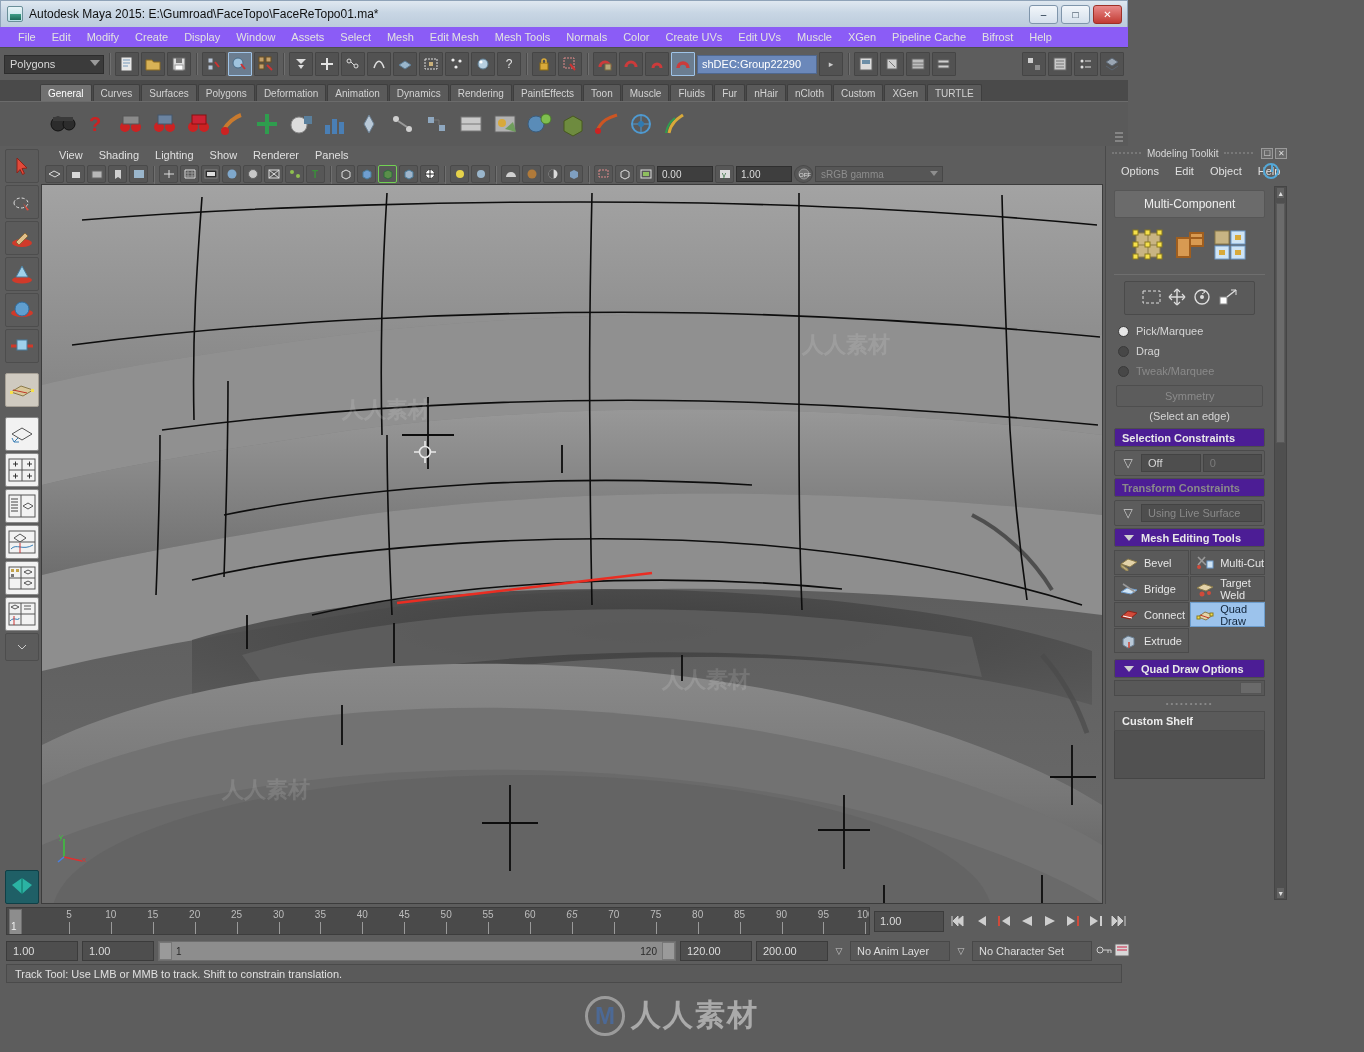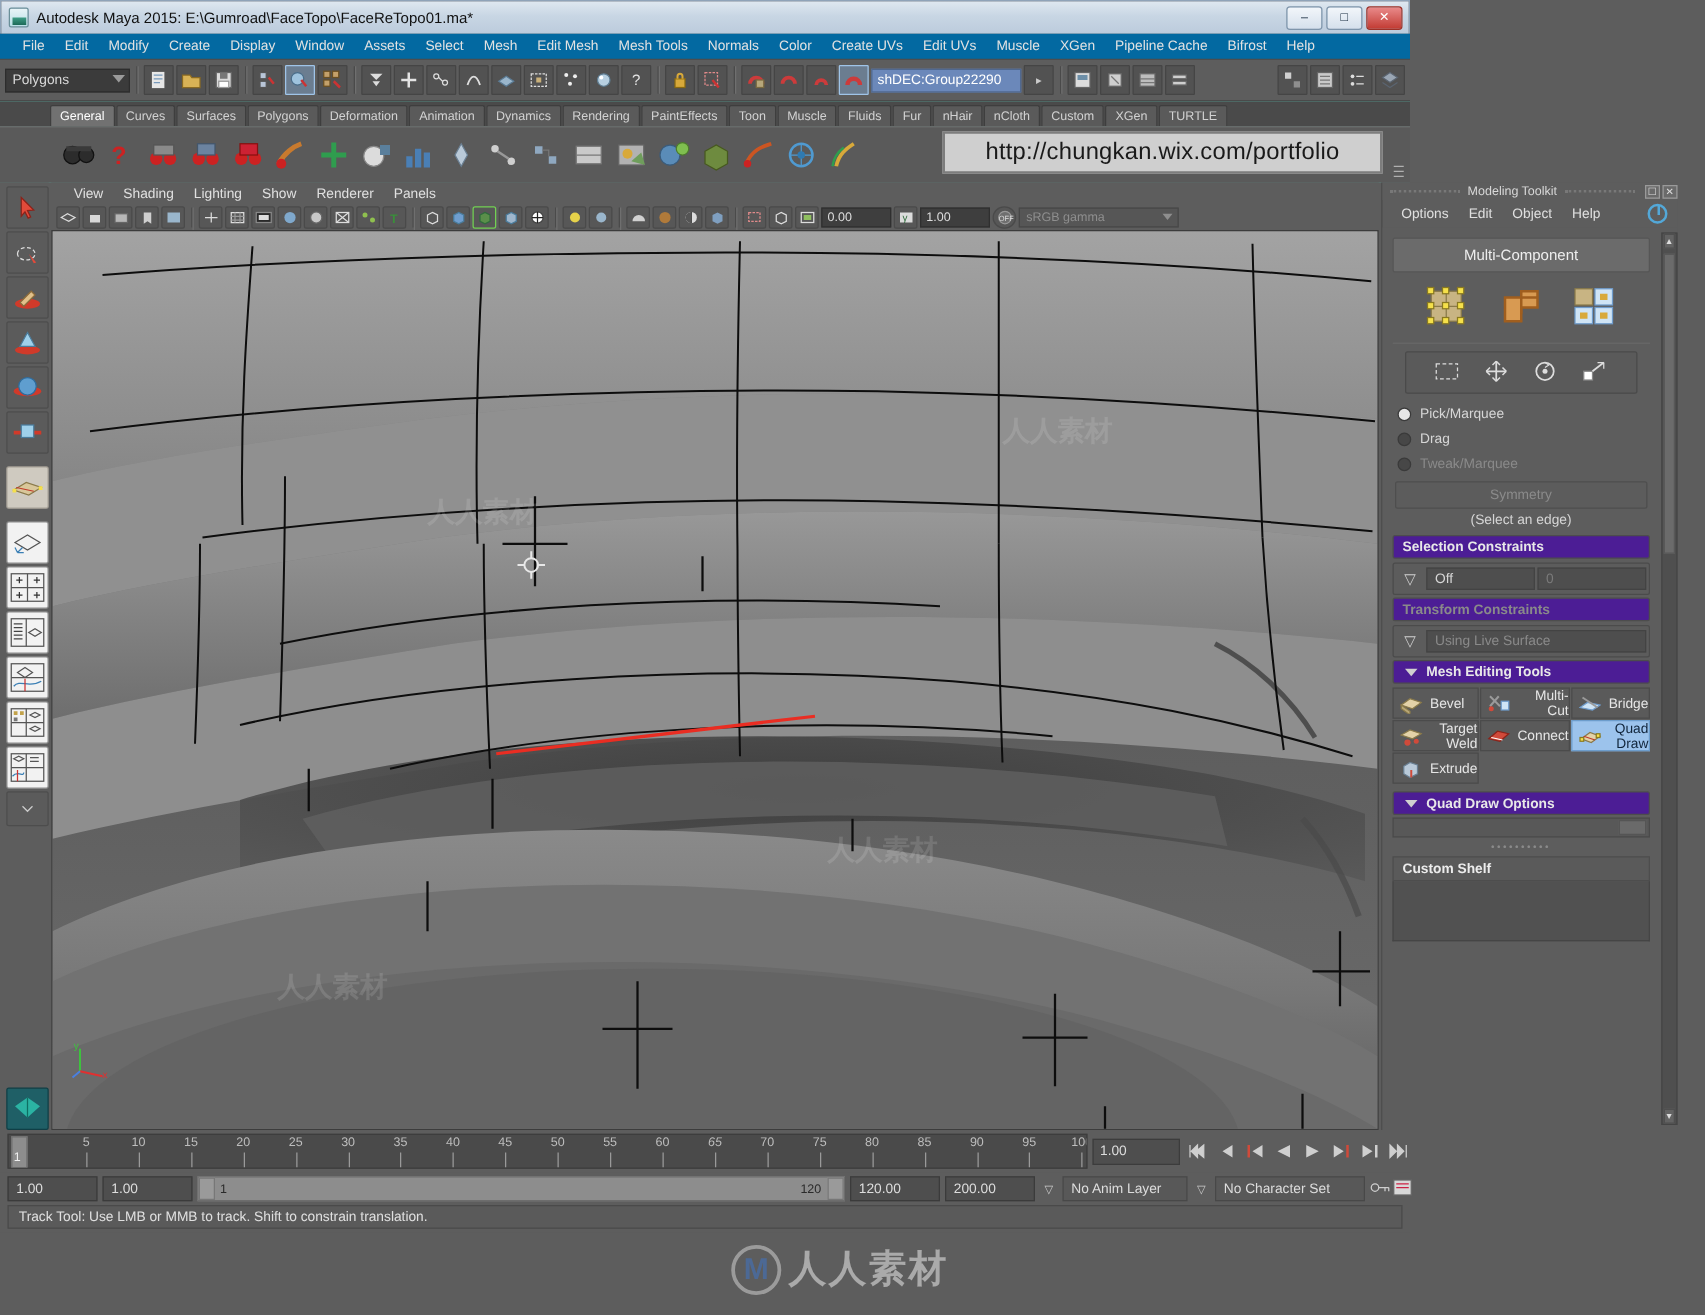--- a/index.html
+++ b/index.html
@@ -30,7 +30,7 @@
   .win-btn.close { background:linear-gradient(#e98a8a,#c23b33); border-color:#9d3027; color:#fff; }
 
   
-  .menubar { height:21px; background:#0369a1; display:flex; align-items:center;
+  .menubar { height:21px; background:#8b5cf6; display:flex; align-items:center;
     padding-left:10px; border-bottom:1px solid #4e4e4e; }
   .menubar .mi { padding:2px 8px; color:#e2e2e2; font-size:11px; white-space:nowrap; }
 

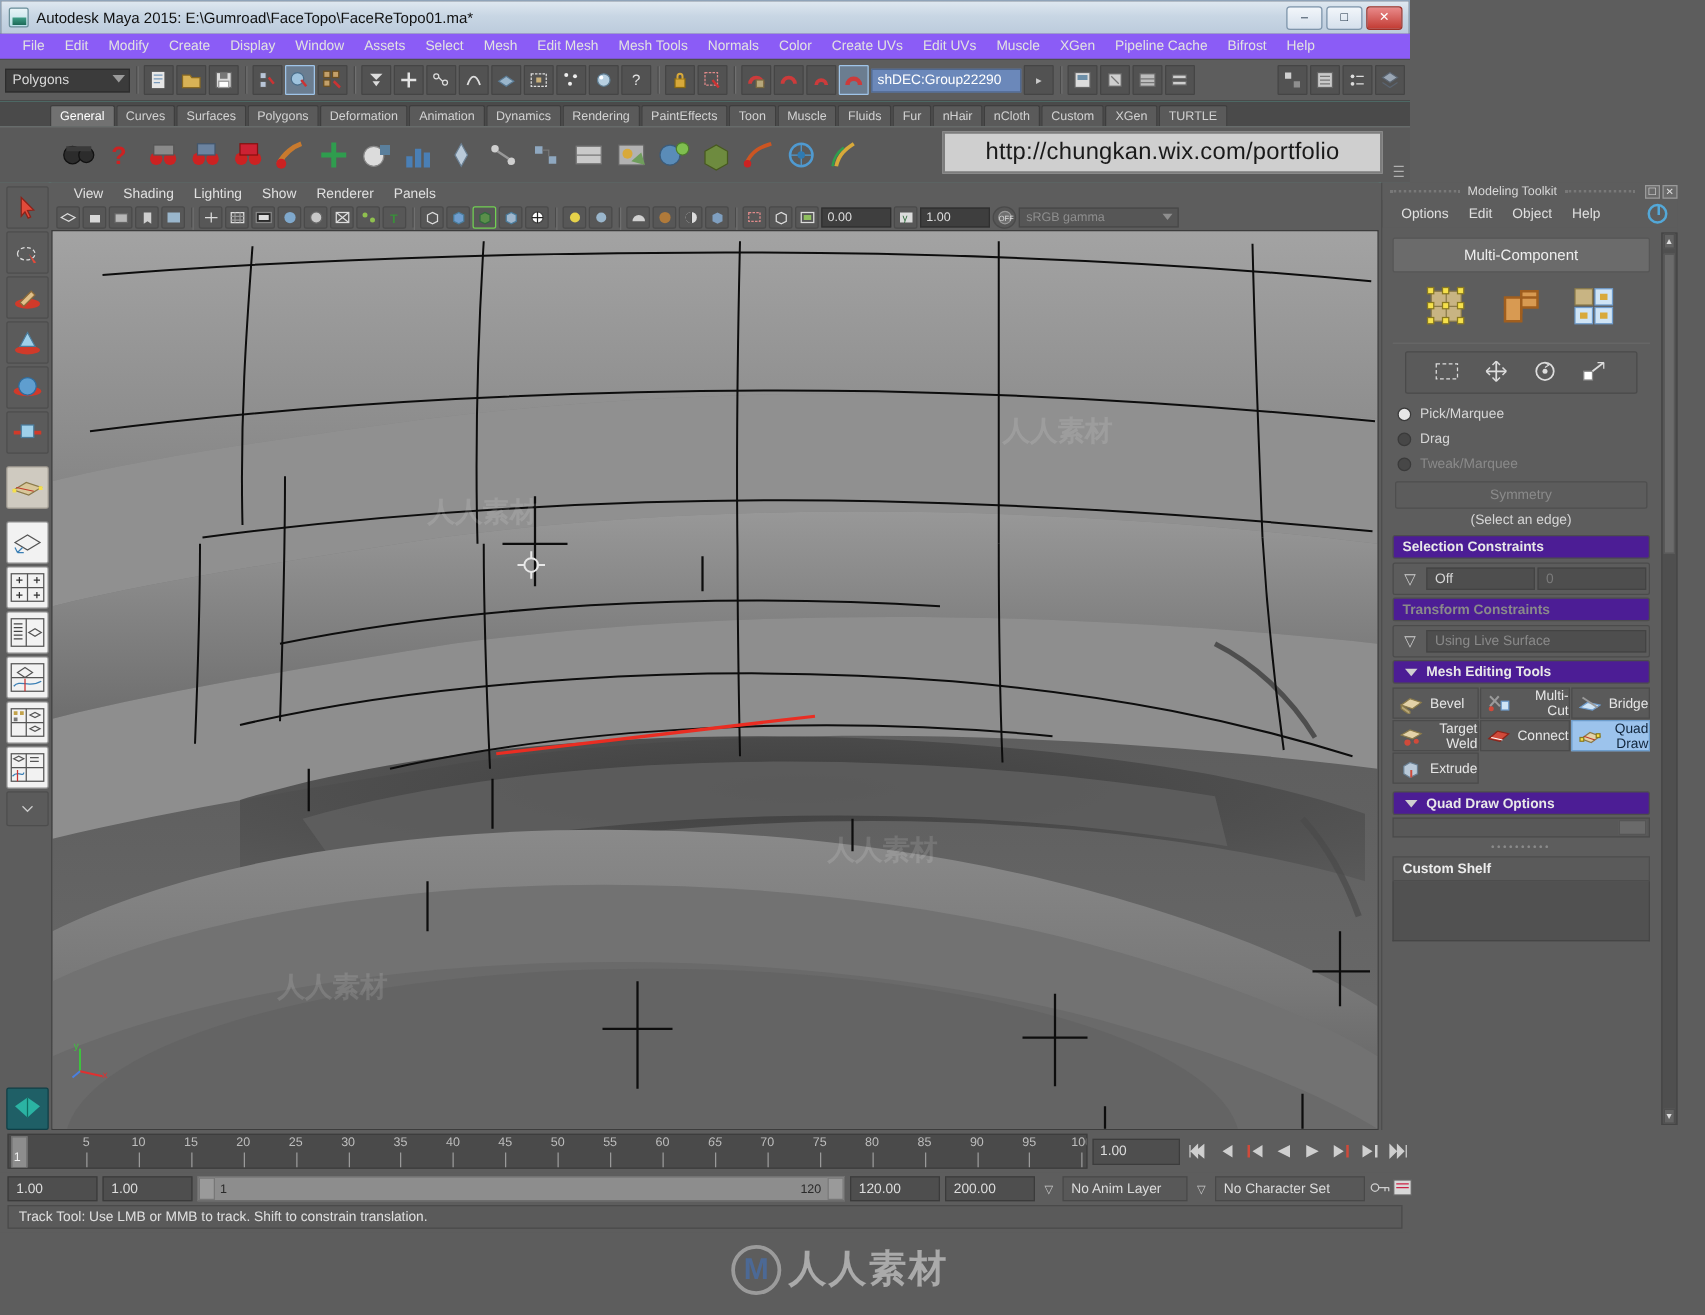--- a/index.html
+++ b/index.html
@@ -53,7 +53,7 @@
   .spacer { flex:1; }
 
   
-  .shelf-wrap { background:#5eead4; }
+  .shelf-wrap { background:#a16207; }
   .shelf-tabs { height:20px; display:flex; align-items:flex-end; padding-left:40px;
     background:#4a4a4a; }
   .shelf-tab { height:17px; padding:0 7px; font-size:10px; color:#d2d2d2;

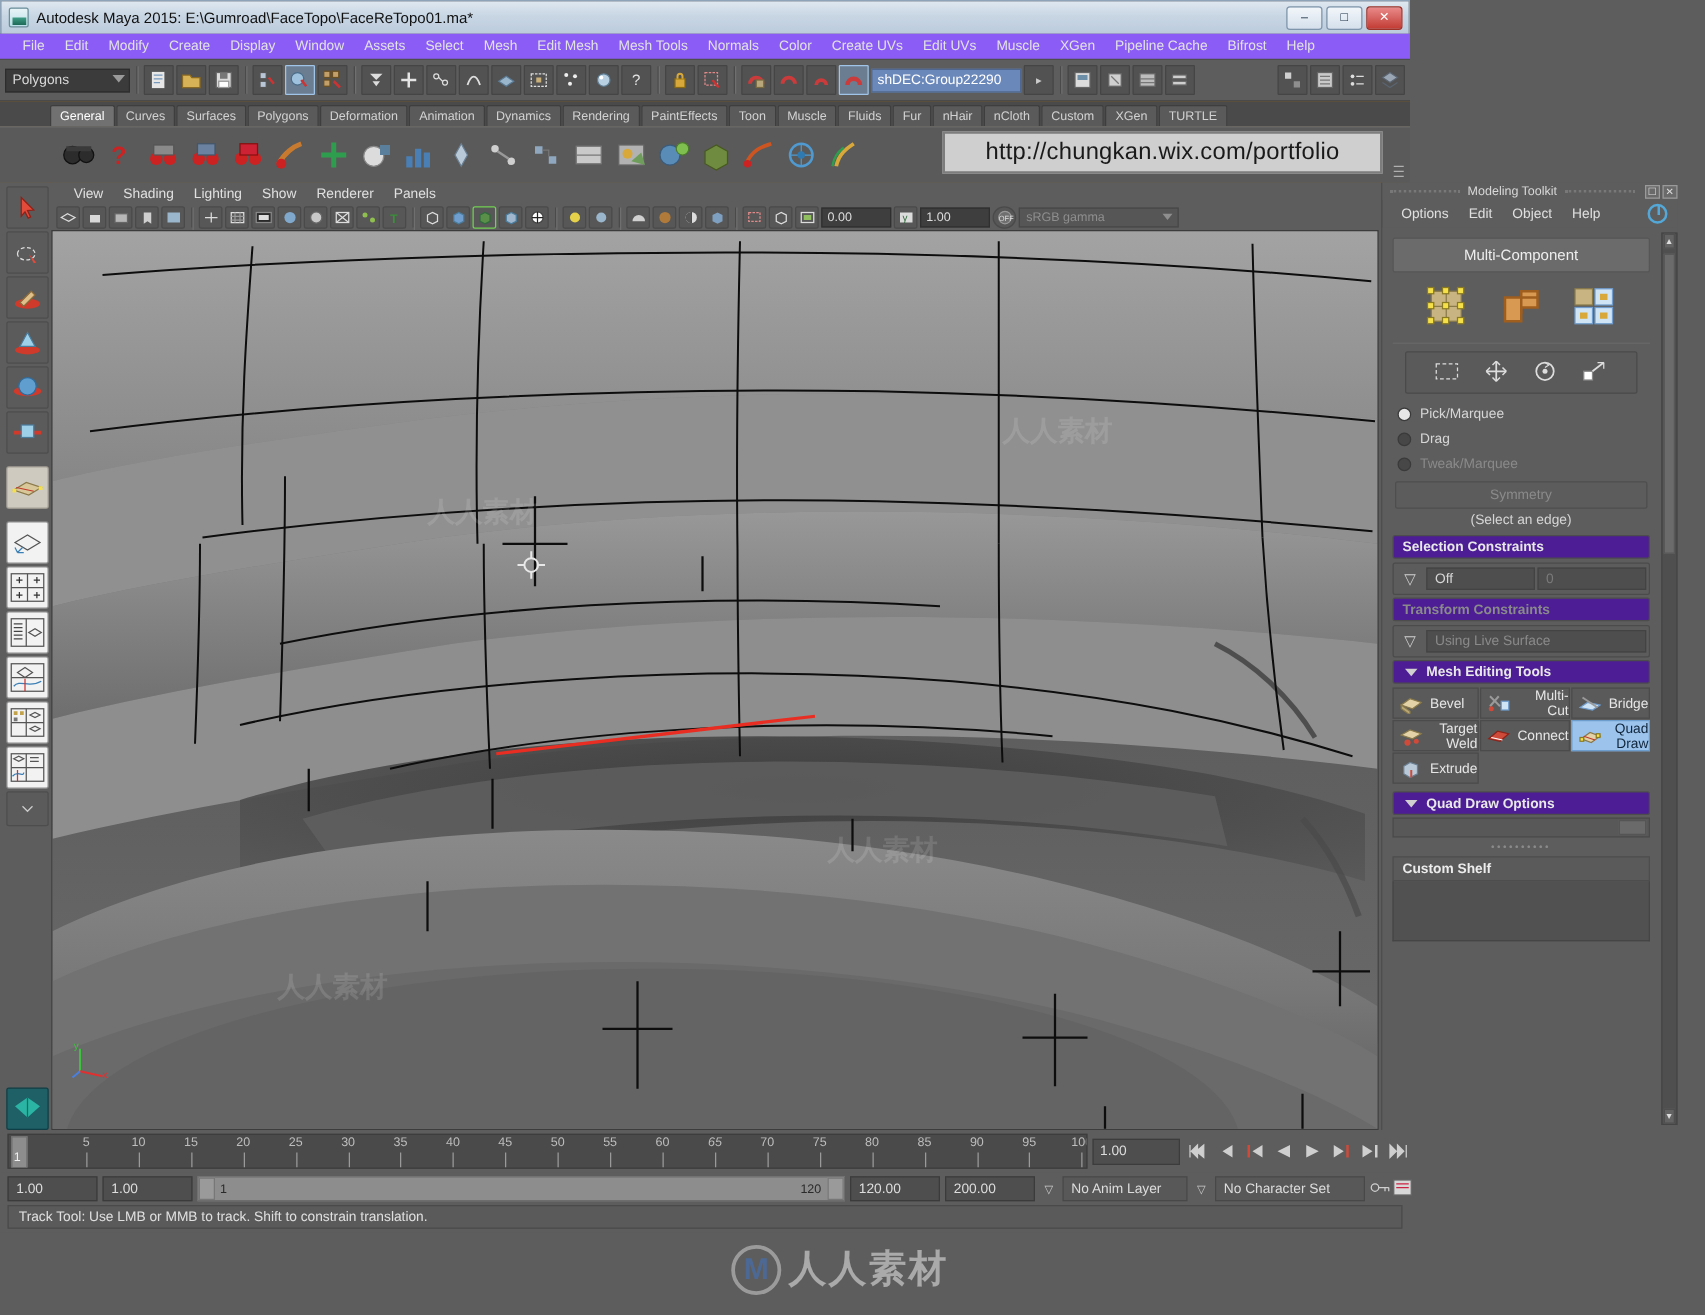--- a/index.html
+++ b/index.html
@@ -576,7 +576,6 @@
             <path d="M5 22c1-8 5-12 9-15" stroke="#2f9d4e" stroke-width="2" fill="none"></path>
           </svg>
         </div>
-      <div class="urlbox">http://chungkan.wix.com/portfolio</div>
       <div class="shelf-tabs-right"><svg width="10" height="12">
             <path d="M1 1h8M1 5h8M1 9h8" stroke="#b0b0b0"></path>
           </svg></div>

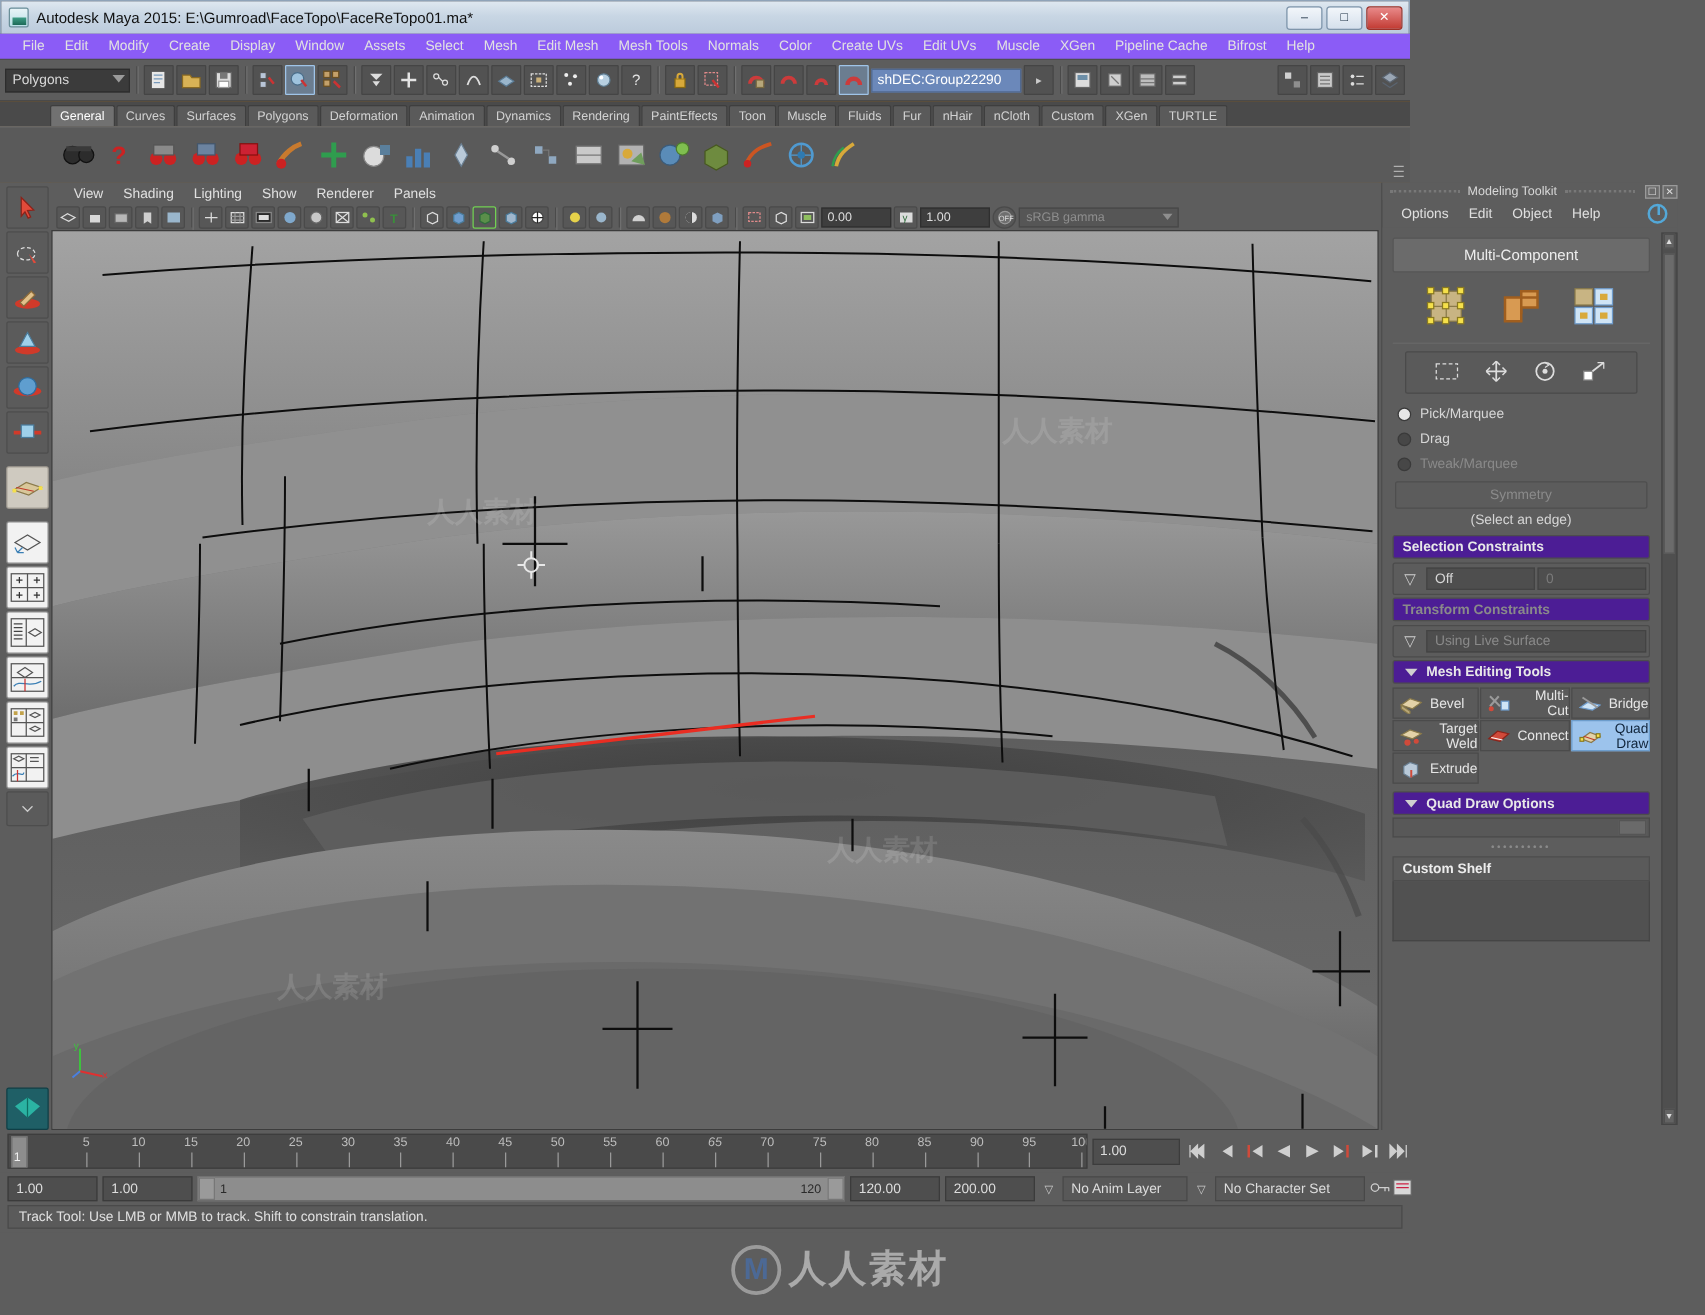--- a/index.html
+++ b/index.html
@@ -147,7 +147,7 @@
   .cb-val.num { max-width:92px; color:#7b7b7b; }
   .tri { width:0;height:0;border-left:5px solid transparent;border-right:5px solid transparent;
     border-top:6px solid #d0d0d0; margin:0 7px 0 2px; }
-  .tool-grid { display:grid; grid-template-columns:1fr 1fr 1fr; gap:1px; margin-top:3px;text-align:right; }
+  .tool-grid { display:grid; grid-template-columns:1fr 1fr; gap:1px; margin-top:3px; }
   .mesh-btn { height:25px; background:#5a5a5a; border:1px solid #4b4b4b; display:flex;
     align-items:center; gap:6px; padding-left:5px; font-size:11px; color:#e6e6e6; }
   .mesh-btn.active { background:#9cc3ec; border:1px solid #6d9dcc; color:#10243a; }

